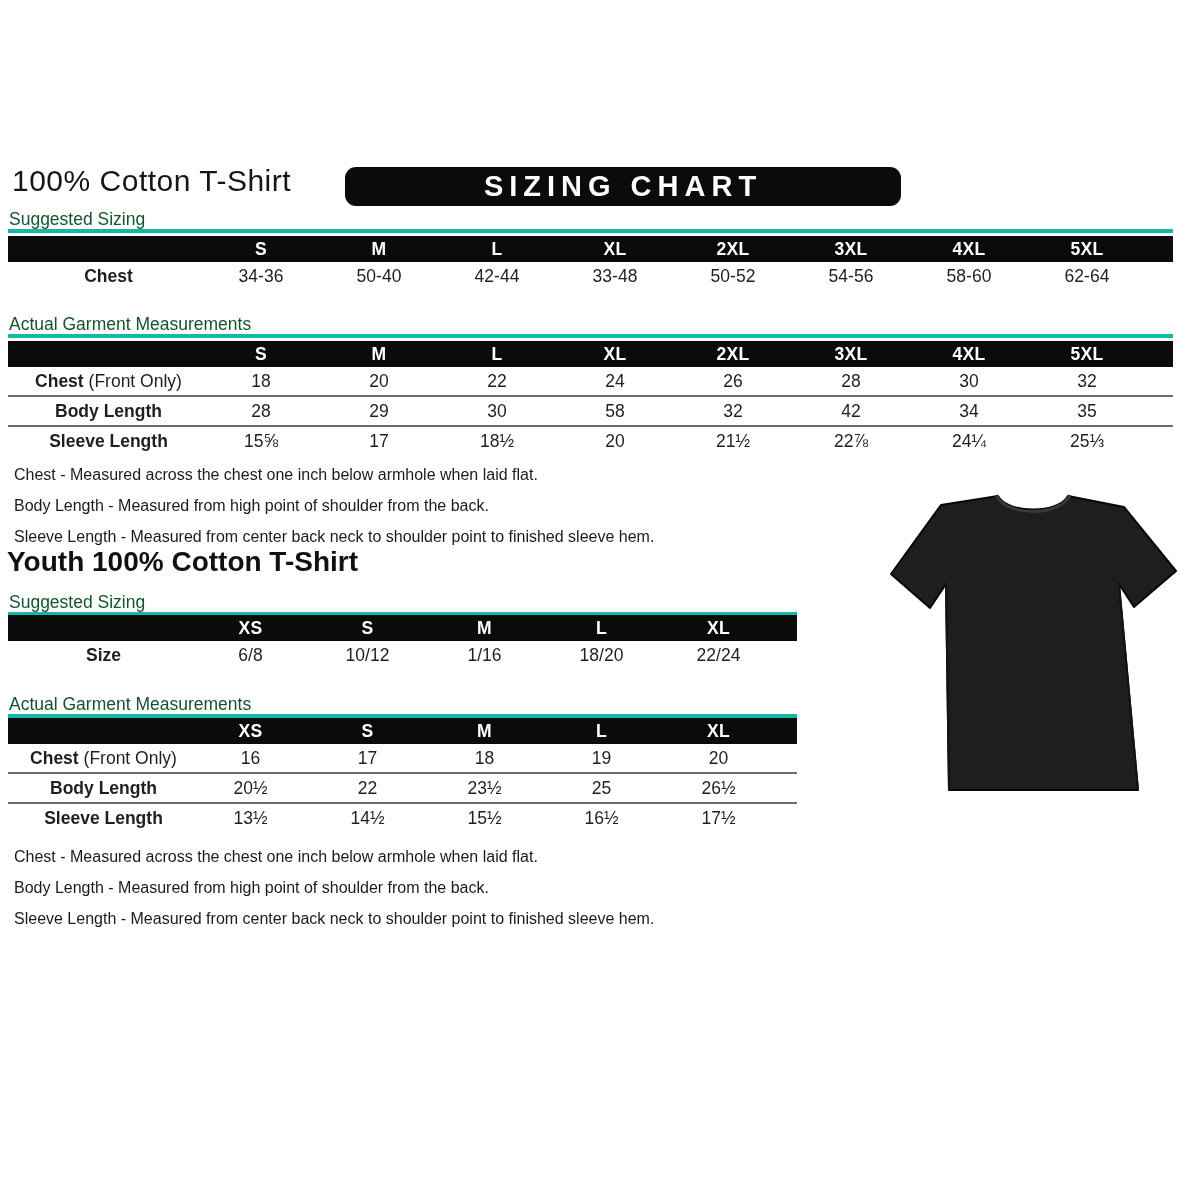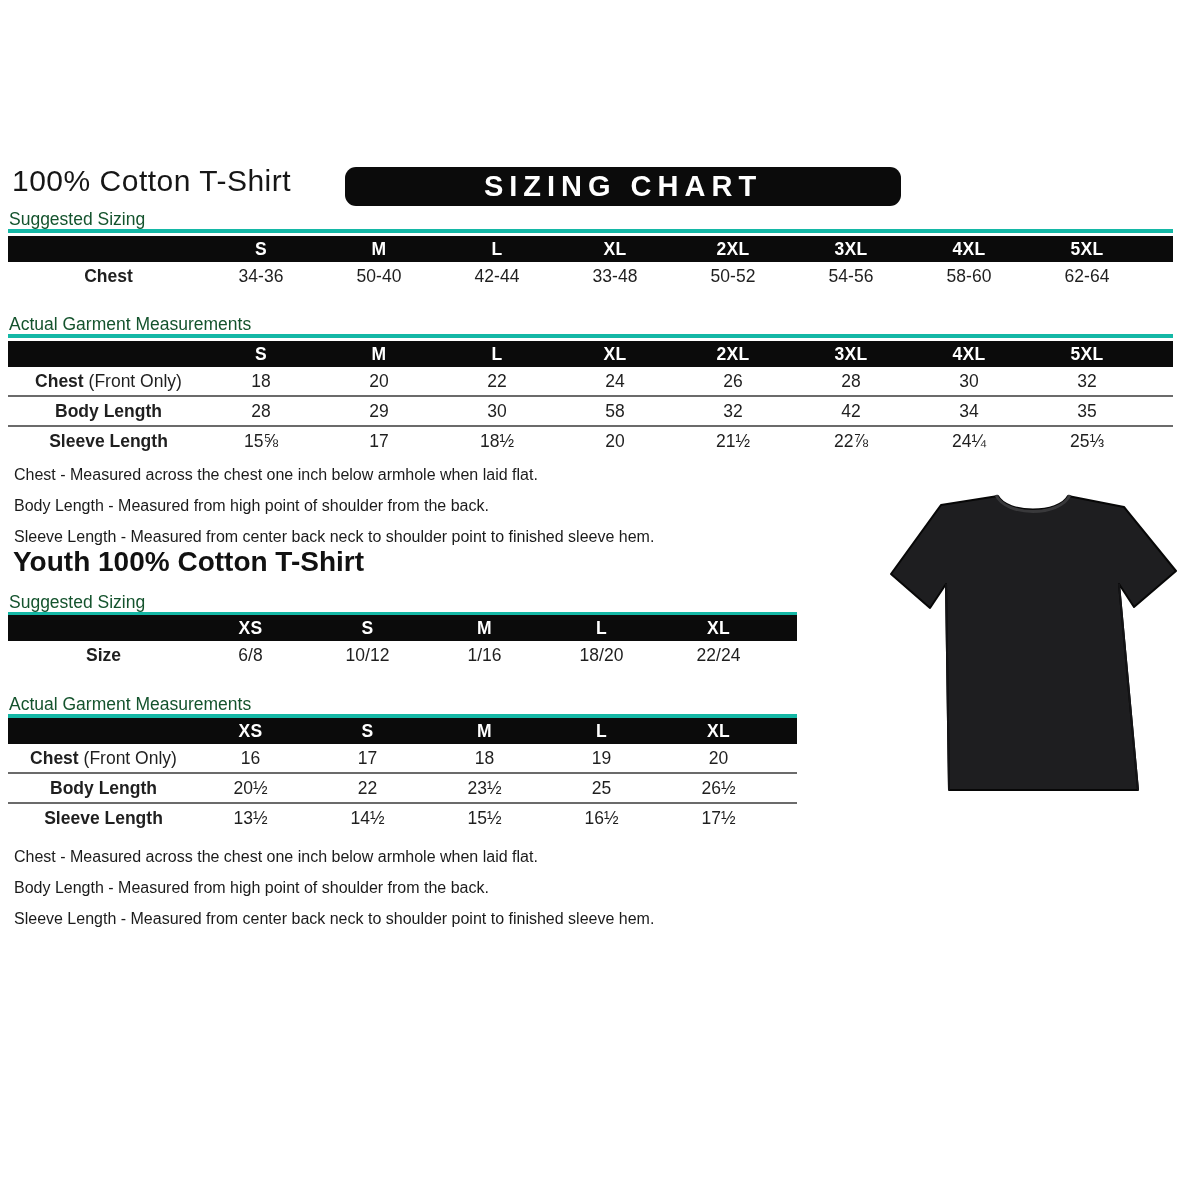--- a/index.html
+++ b/index.html
@@ -11,7 +11,7 @@
 
   
   .main-title{left:12px;top:164px;font-size:30px;font-weight:400;letter-spacing:0.5px;color:#161616;}
-  .youth-title{left:13px;top:546px;font-size:28px;font-weight:700;color:#111;}
+  .youth-title{left:7px;top:546px;font-size:28px;font-weight:700;color:#111;}
 
   
   .banner{

